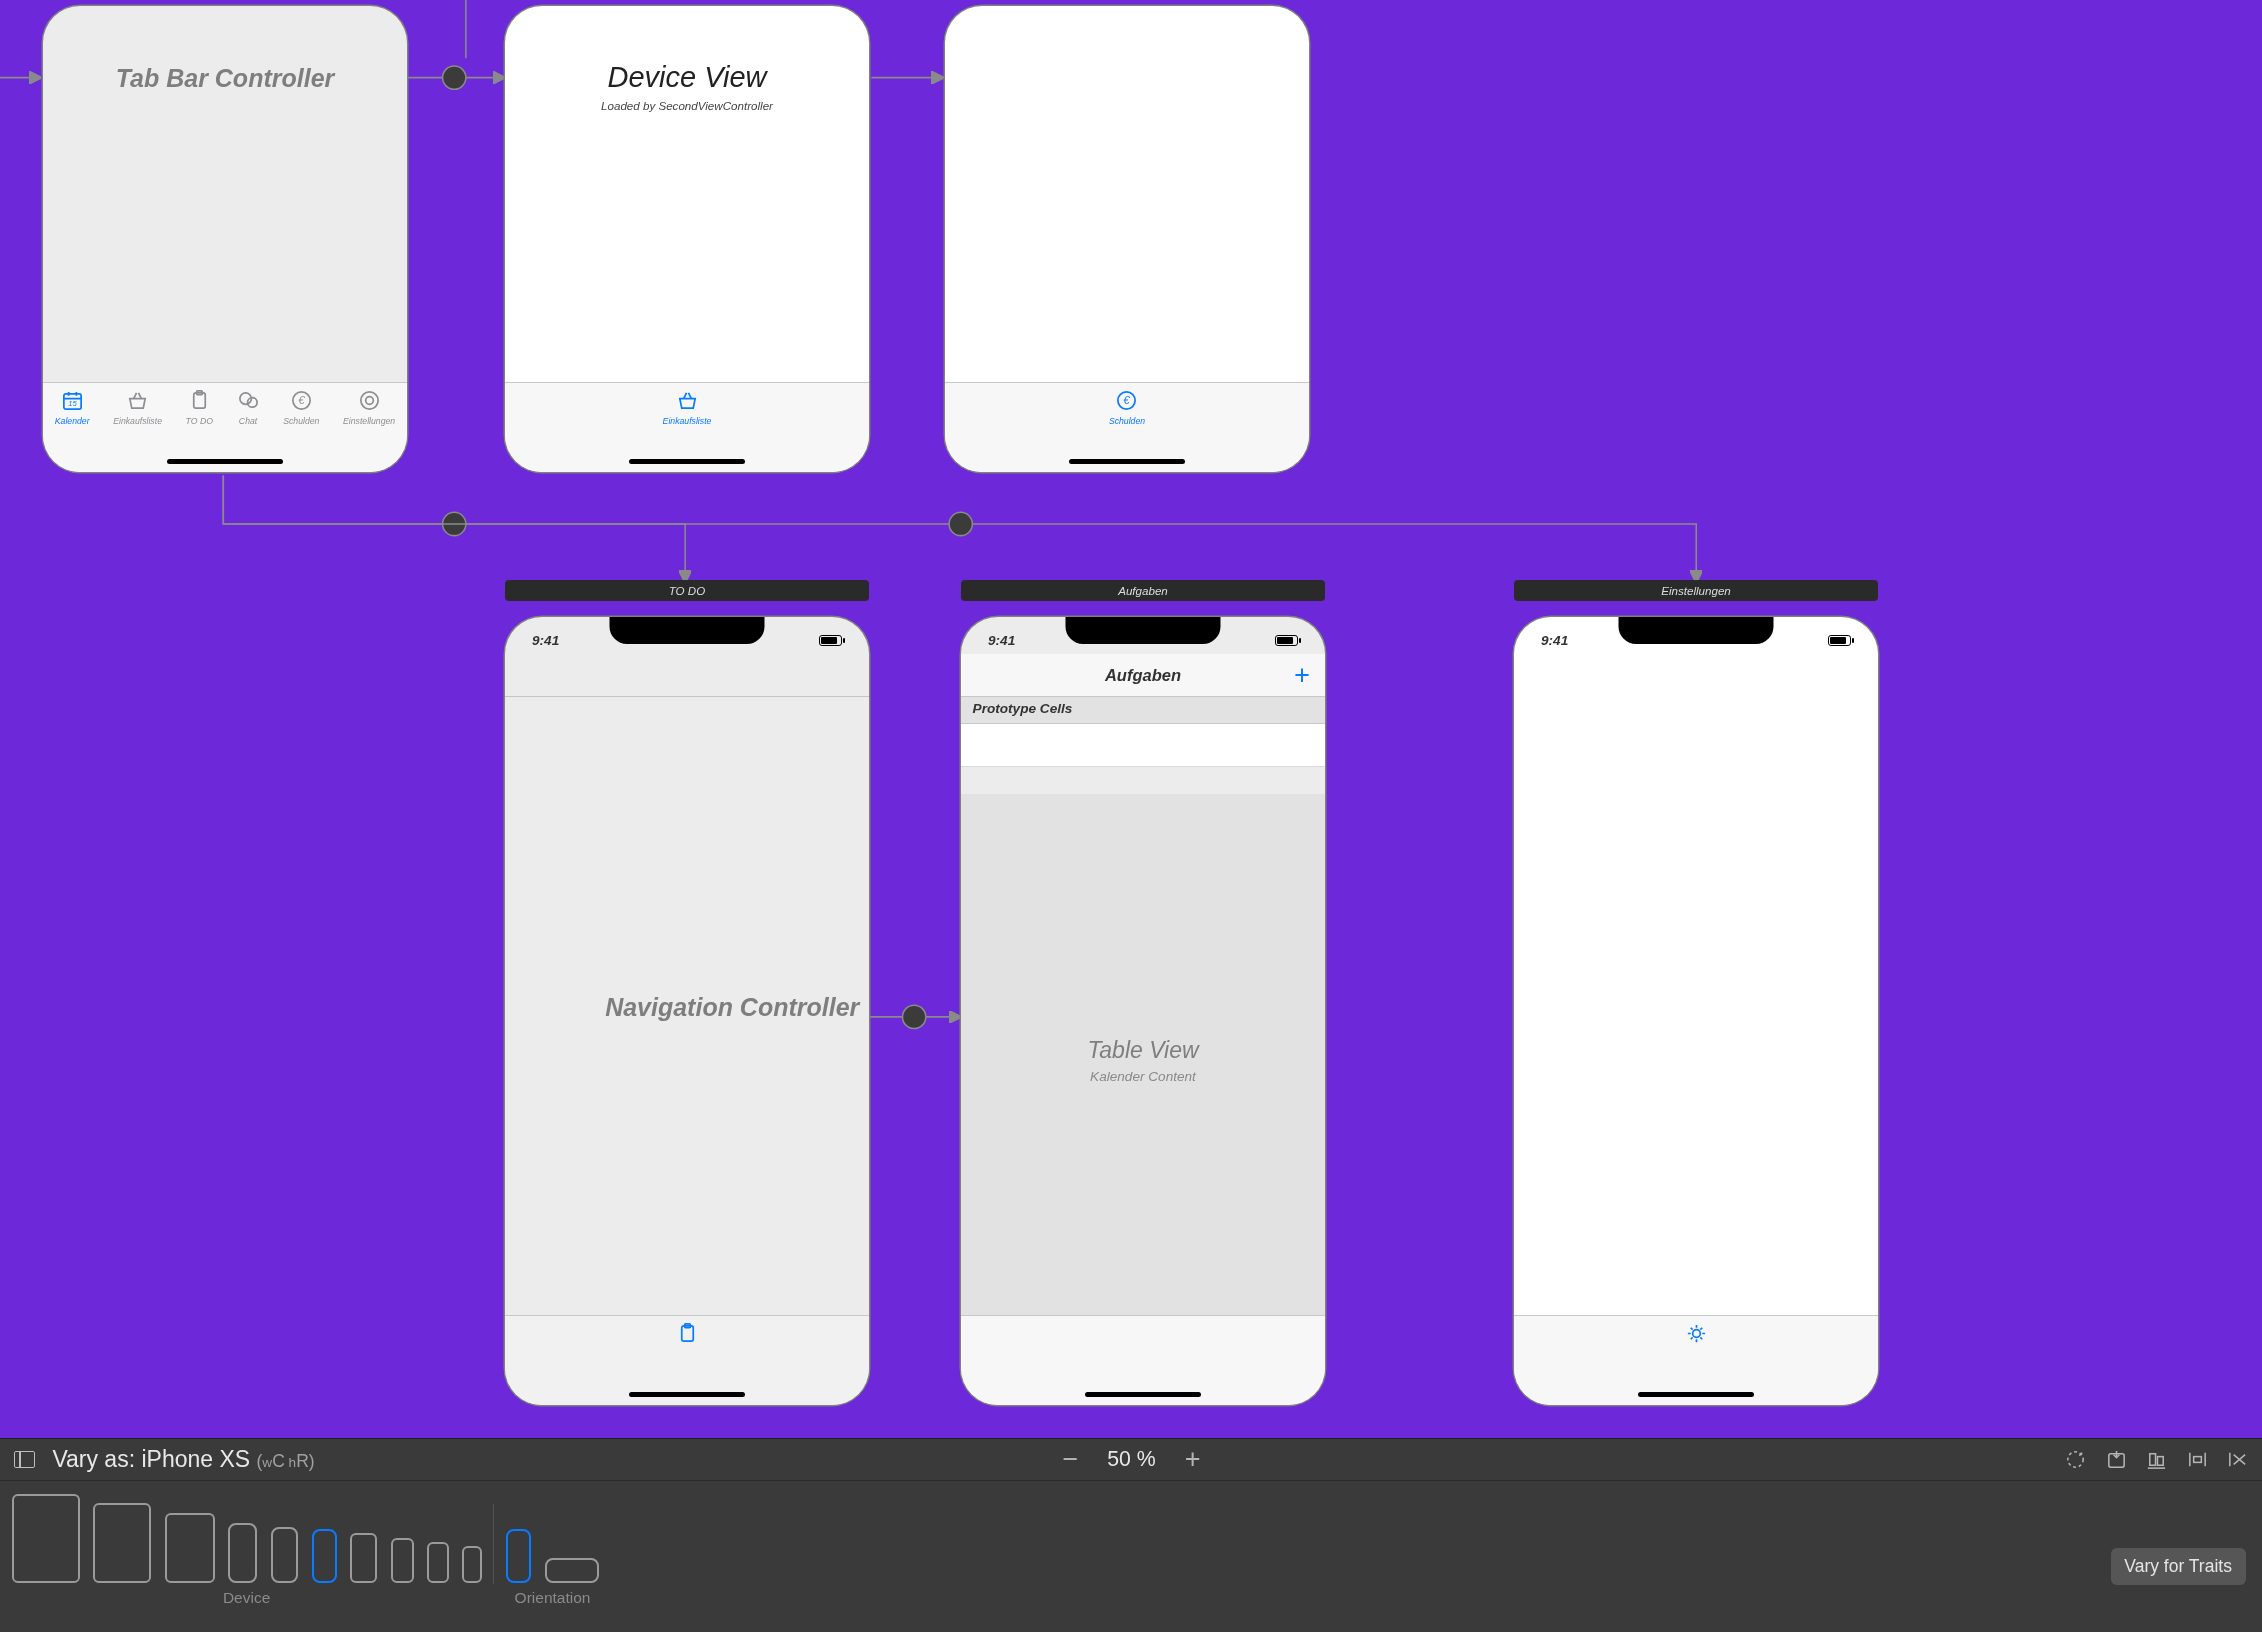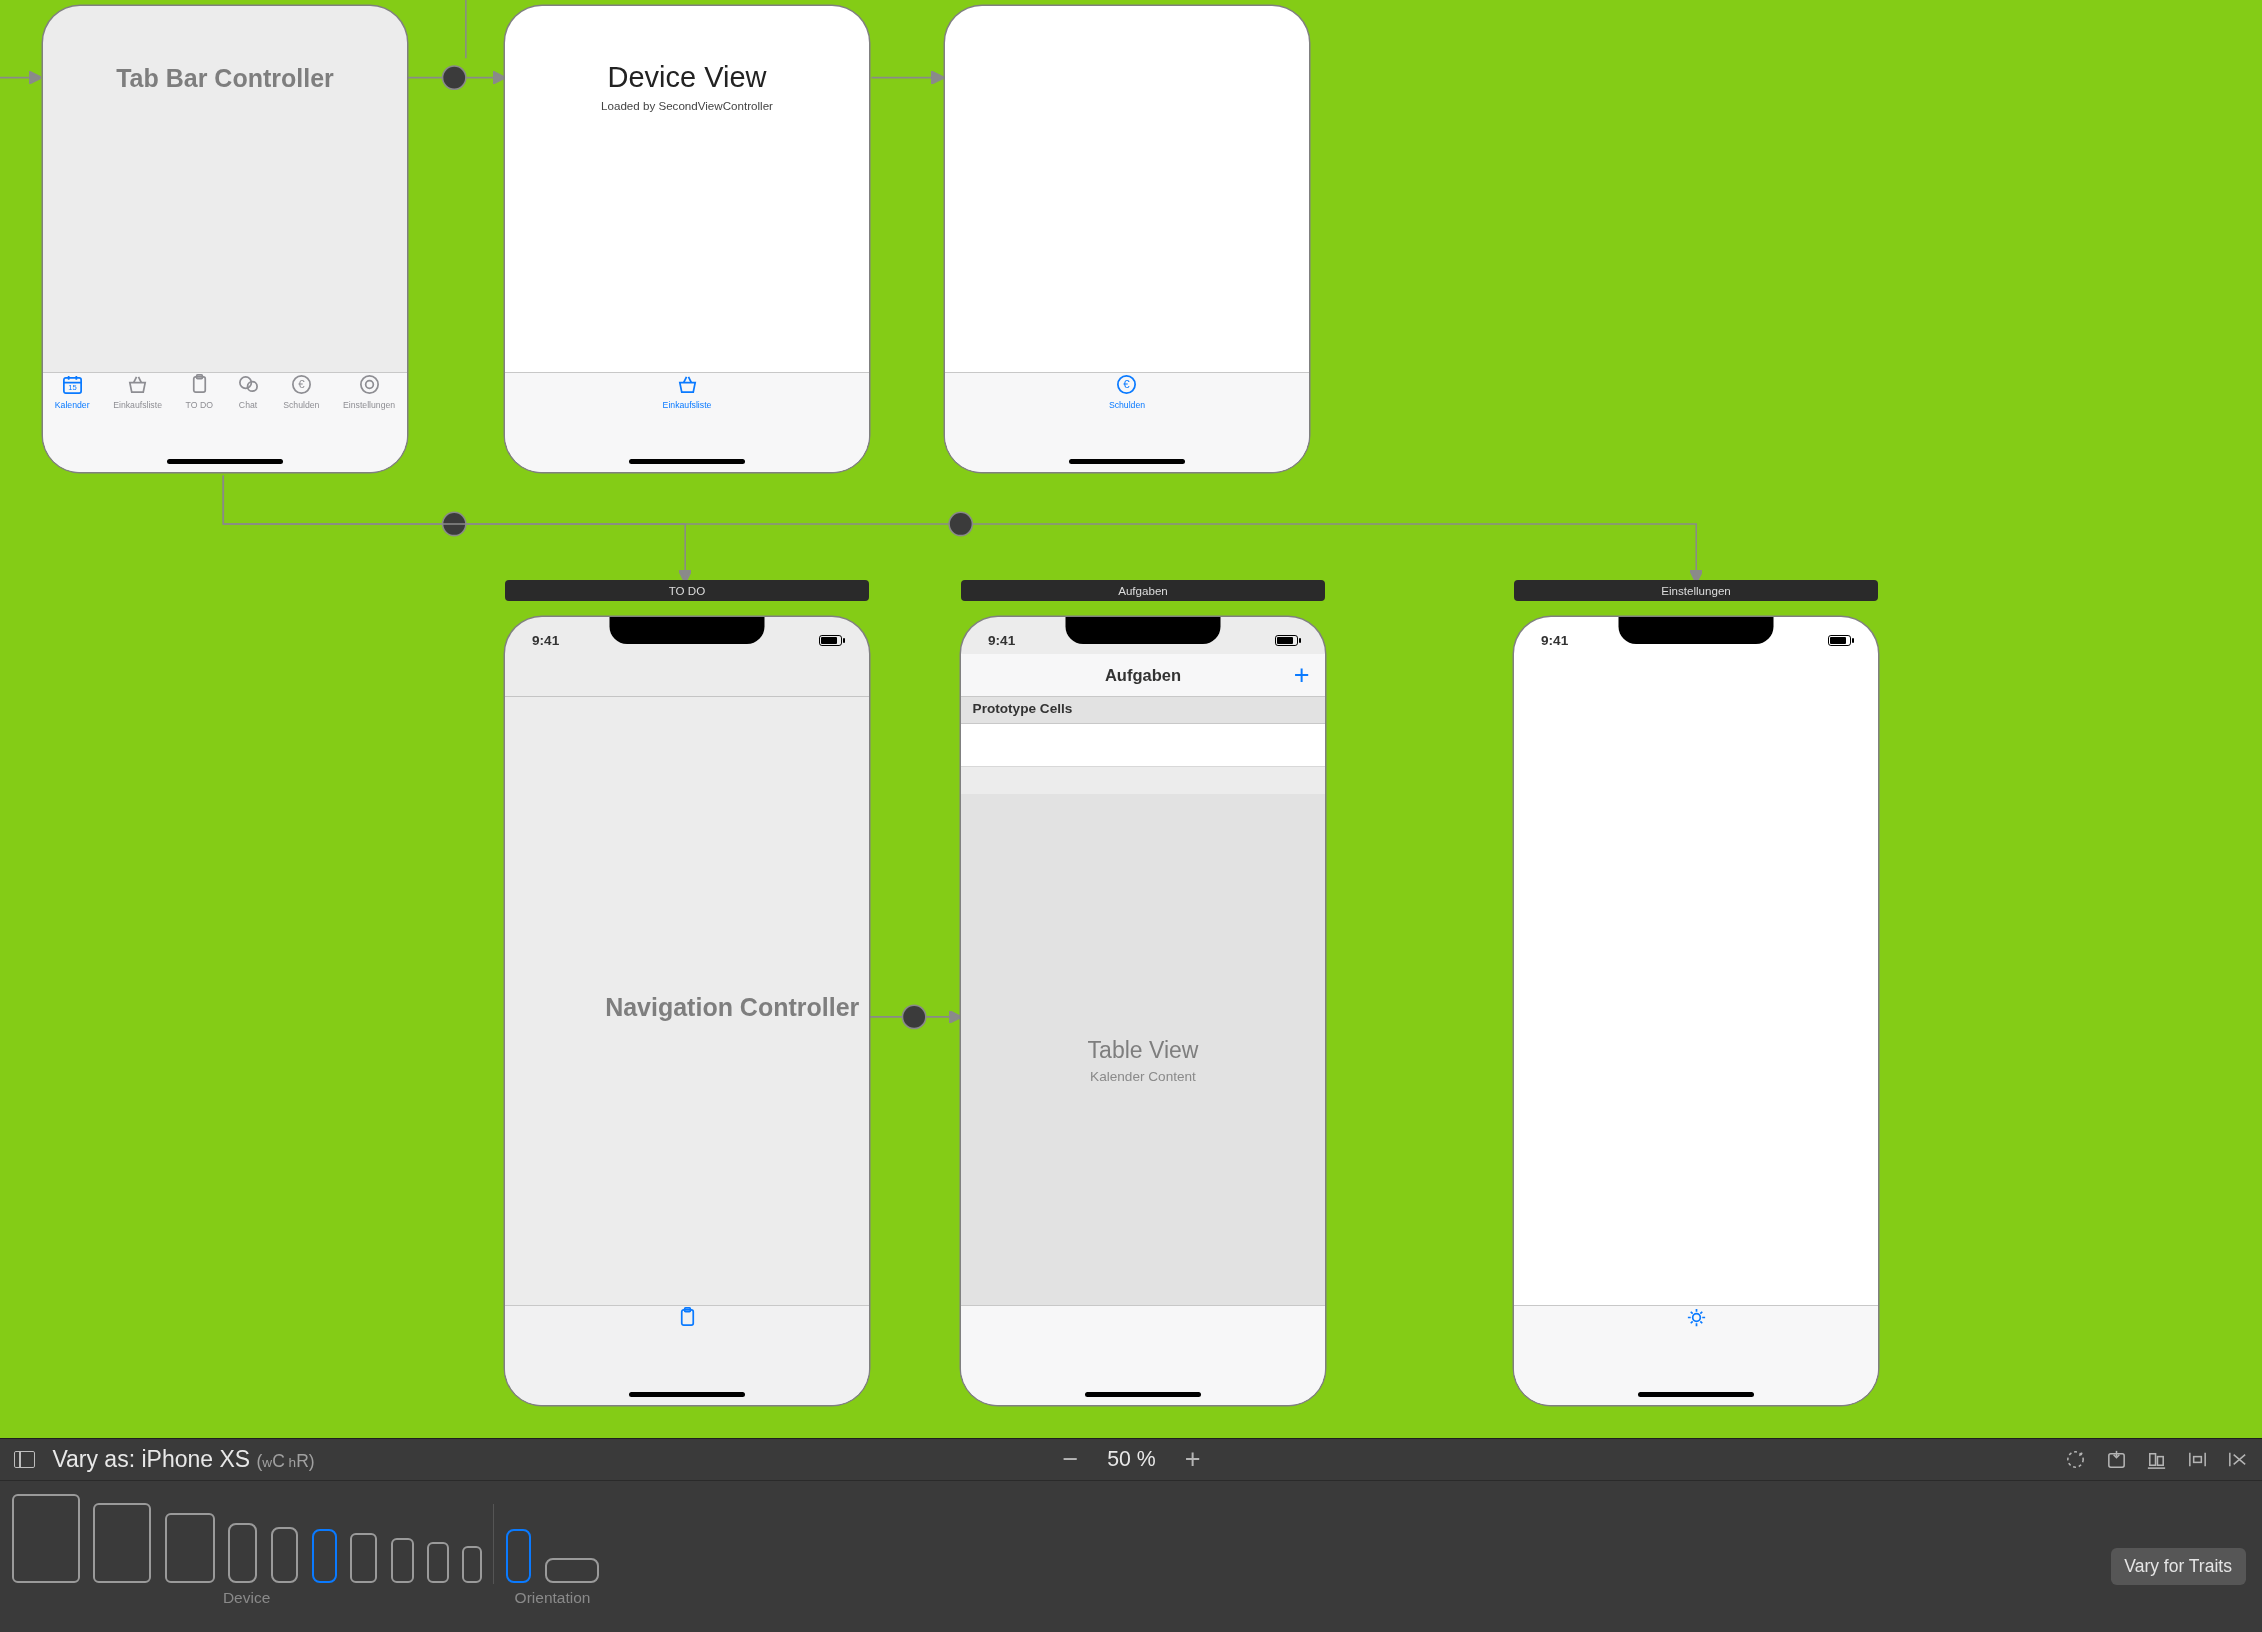--- a/index.html
+++ b/index.html
@@ -16,8 +16,9 @@
   .canvas {
     position: absolute;
     left: 0; top: 0; right: 0; bottom: 194px;
-    background: #84cc16;
+    background: #6d28d9;
     overflow: hidden;
+    font-style: italic;
   }
   .svg-overlay {
     position: absolute; inset: 0;

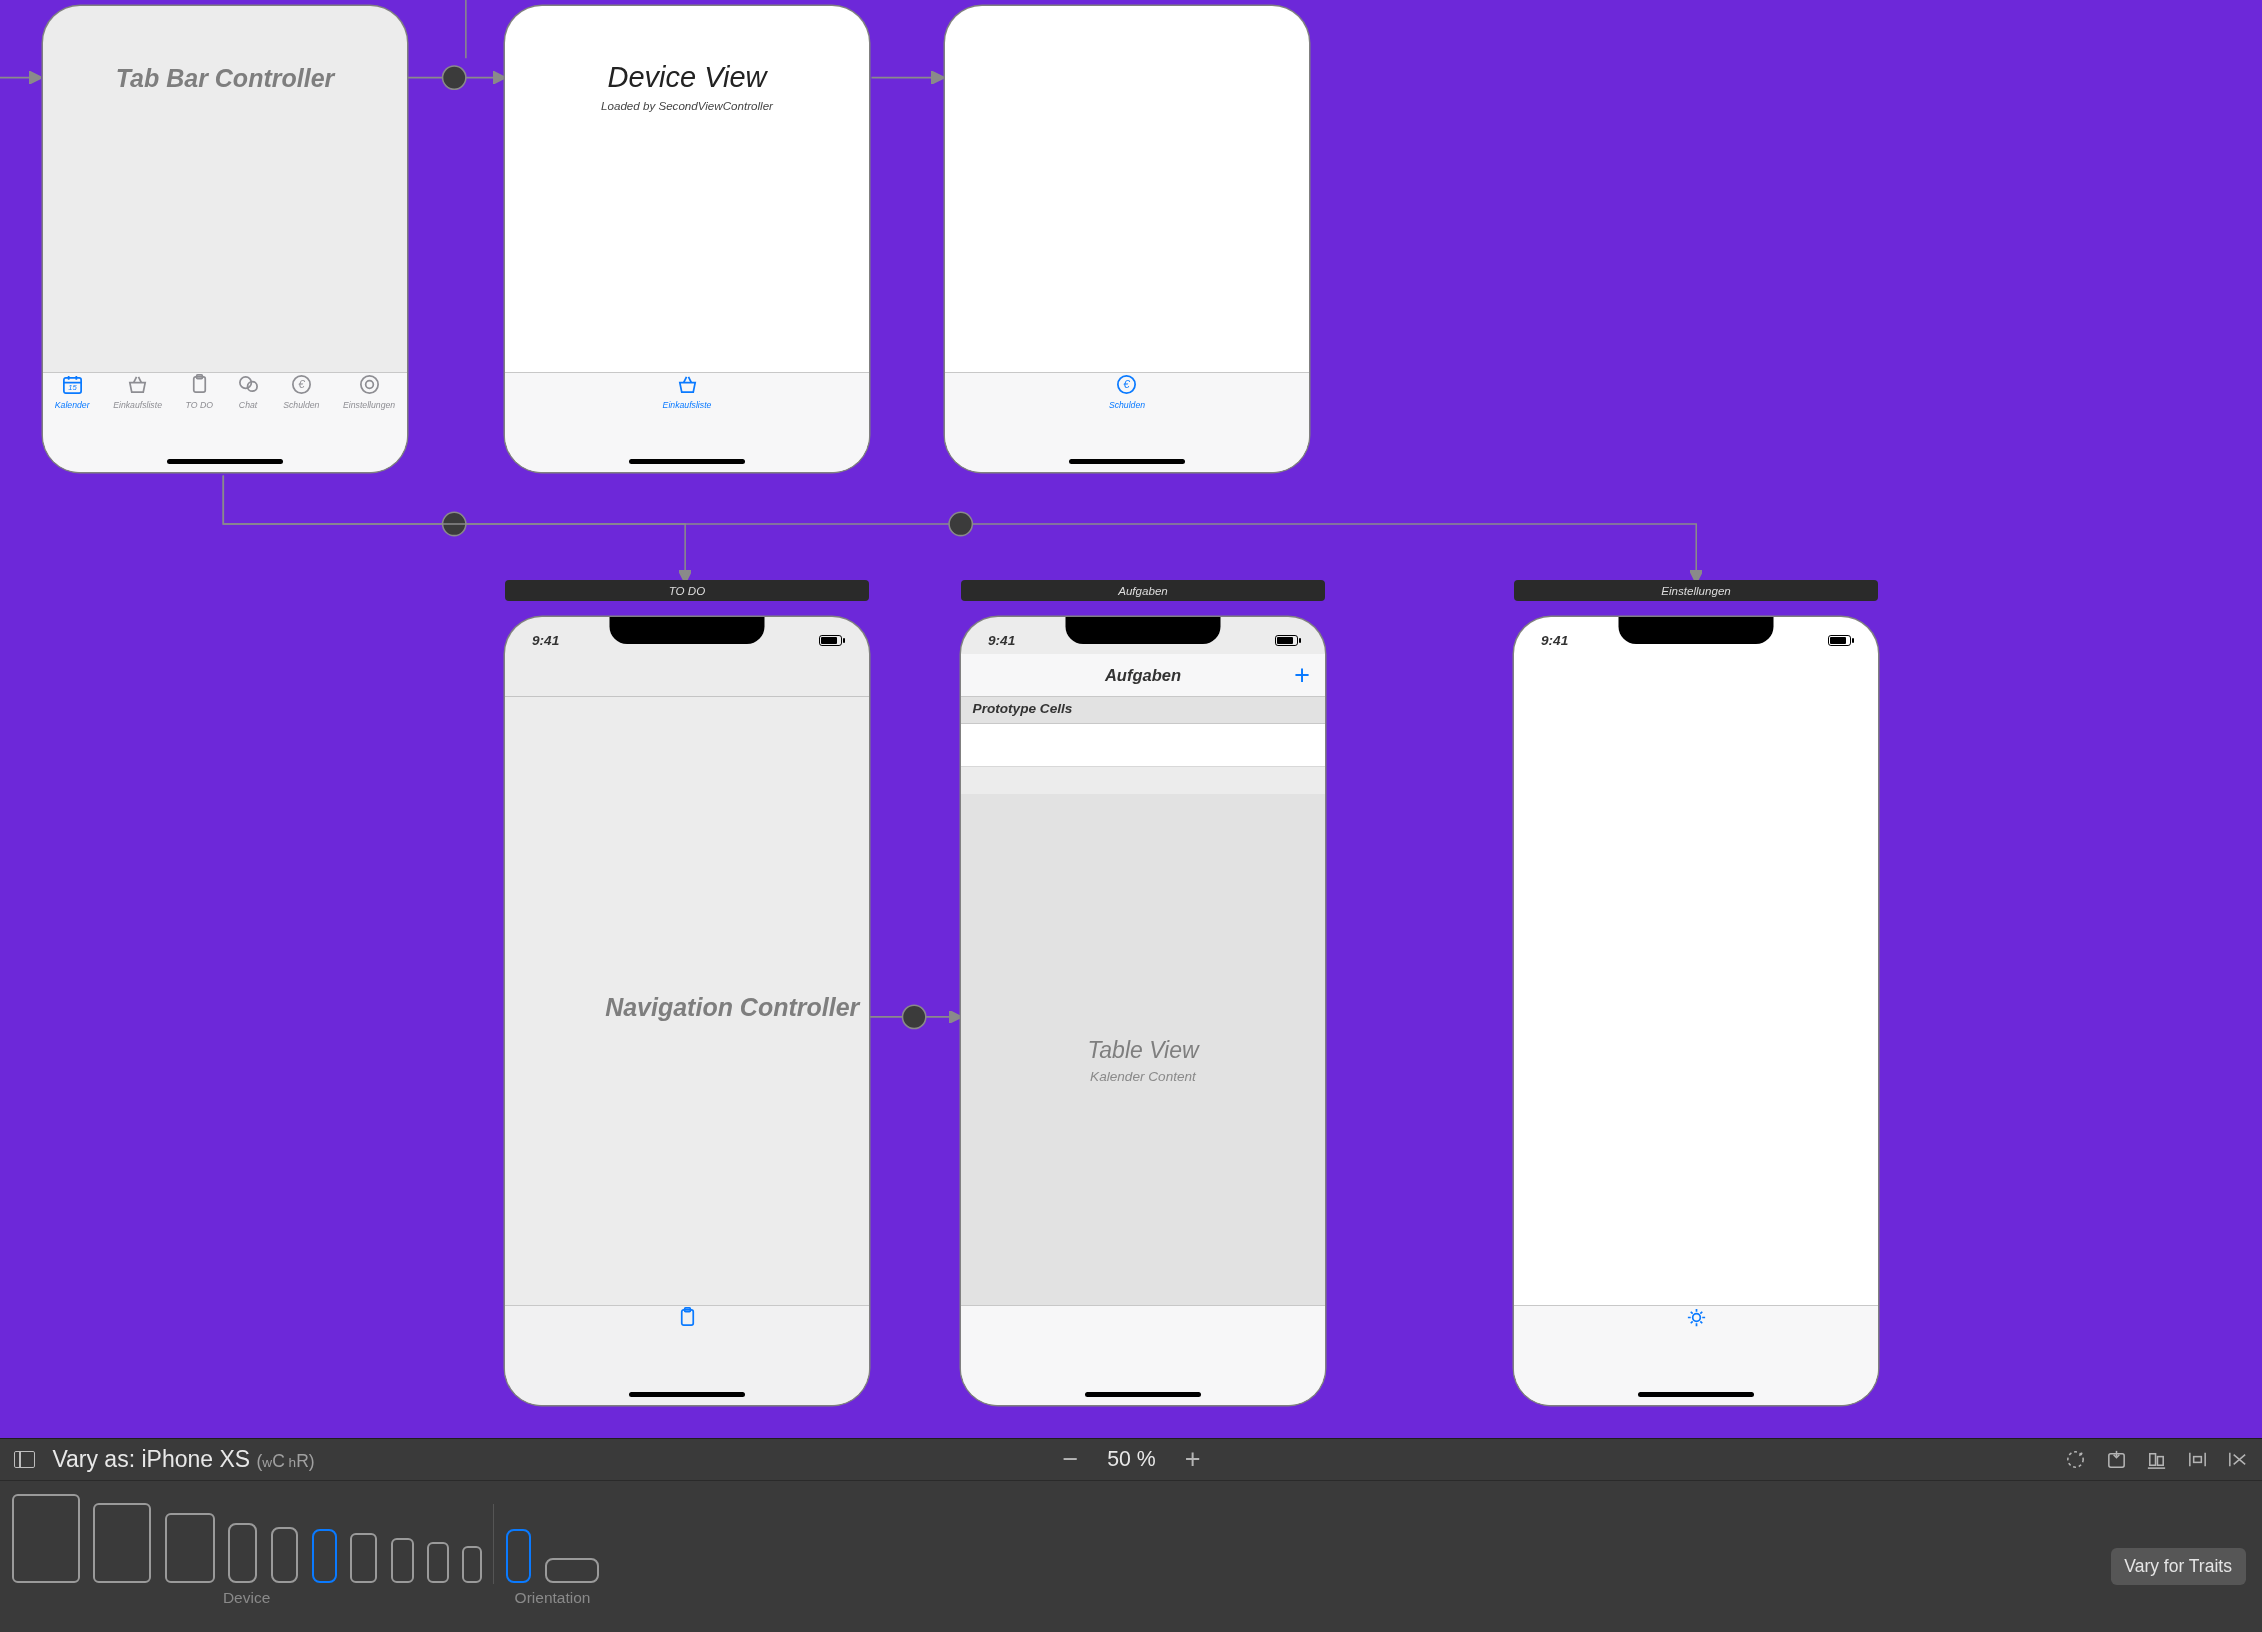--- a/index.html
+++ b/index.html
@@ -81,13 +81,13 @@
   .tabbar {
     position: absolute;
     bottom: 0; left: 0; right: 0;
-    height: 100px;
+    height: 90px;
     background: #f7f7f8;
     border-top: 1px solid #c8c8c8;
     display: flex;
     justify-content: space-around;
     align-items: flex-start;
-    padding-top: 0;
+    padding-top: 6px;
     z-index: 5;
   }
   .tabbar .tabitem {

